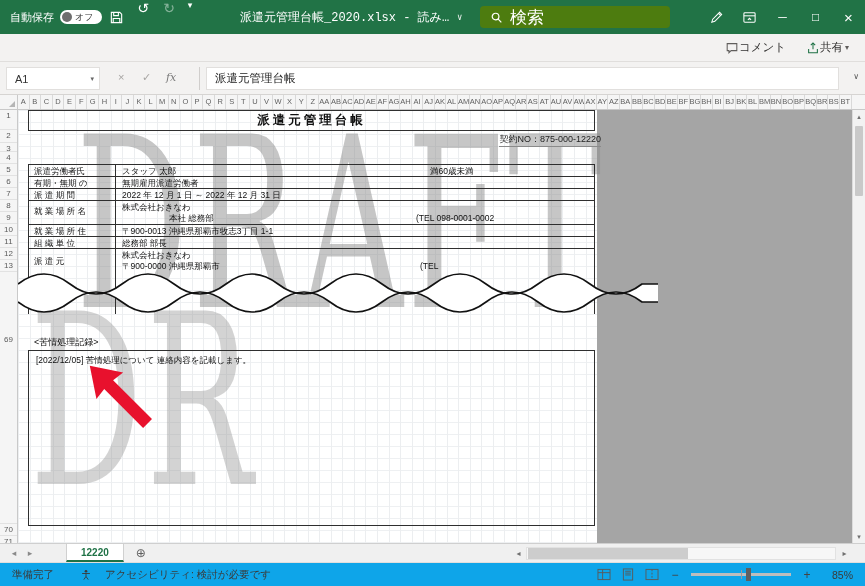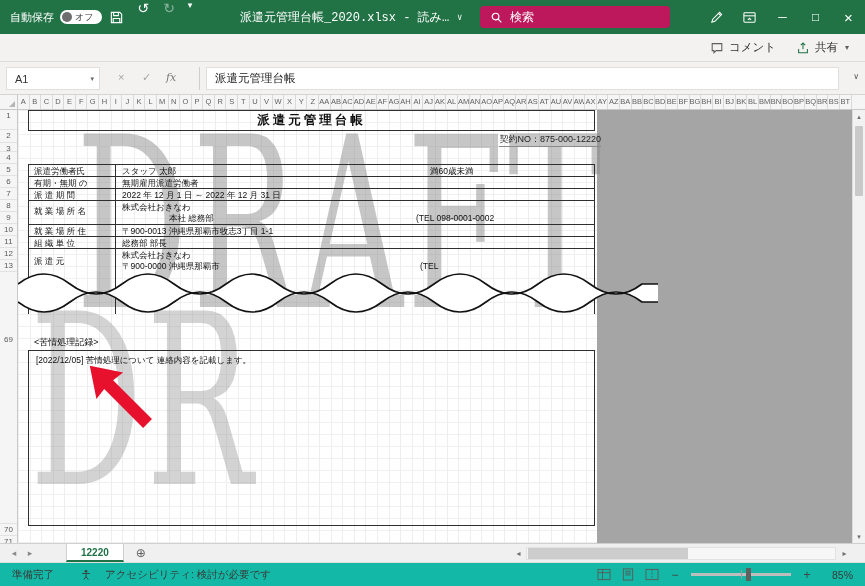--- a/index.html
+++ b/index.html
@@ -18,8 +18,8 @@
   .tb-glyph.sm{width:16px;font-size:9px;}
   .doc-title{margin-left:42px;font-size:12px;display:flex;align-items:center;white-space:nowrap;font-family:Liberation Mono, monospace;}
   .dt-caret{margin-left:8px;font-size:9px;opacity:.9;}
-  .searchbox{position:absolute;left:480px;top:6px;width:190px;height:22px;border-radius:4px;background:#be185d;
-    display:flex;align-items:center;gap:7px;padding-left:10px;font-size:12px;color:#fff;box-sizing:border-box;}
+  .searchbox{position:absolute;left:480px;top:6px;width:190px;height:22px;border-radius:4px;background:#4d7c0f;
+    display:flex;align-items:center;gap:7px;padding-left:10px;font-size:17px;color:#fff;box-sizing:border-box;}
   .tb-right{margin-left:auto;display:flex;}
   .wbtn{width:33px;height:34px;display:flex;align-items:center;justify-content:center;color:#fff;font-size:12px;}
 

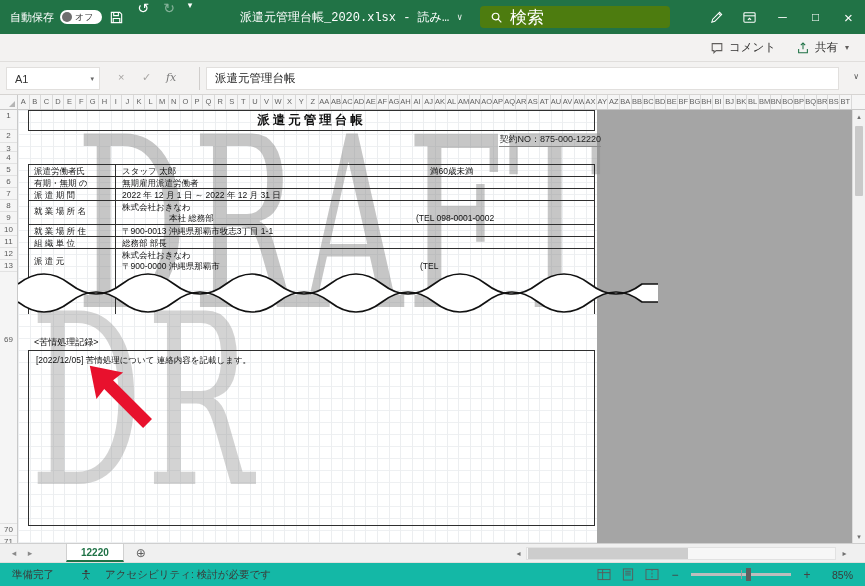--- a/index.html
+++ b/index.html
@@ -29,7 +29,7 @@
   .rtabs{display:flex;align-items:center;height:100%;padding-left:6px;}
   .rtab{padding:0 12px;font-size:11.5px;color:#323130;line-height:27px;white-space:nowrap;}
   .rright{margin-left:auto;display:flex;align-items:center;gap:20px;padding-right:16px;font-size:11.5px;color:#323130;}
-  .rbtn{display:flex;align-items:center;gap:5px;}
+  .rbtn{display:flex;align-items:center;}
   .share-caret{font-size:8px;color:#605e5c;margin-left:2px;}
 
   

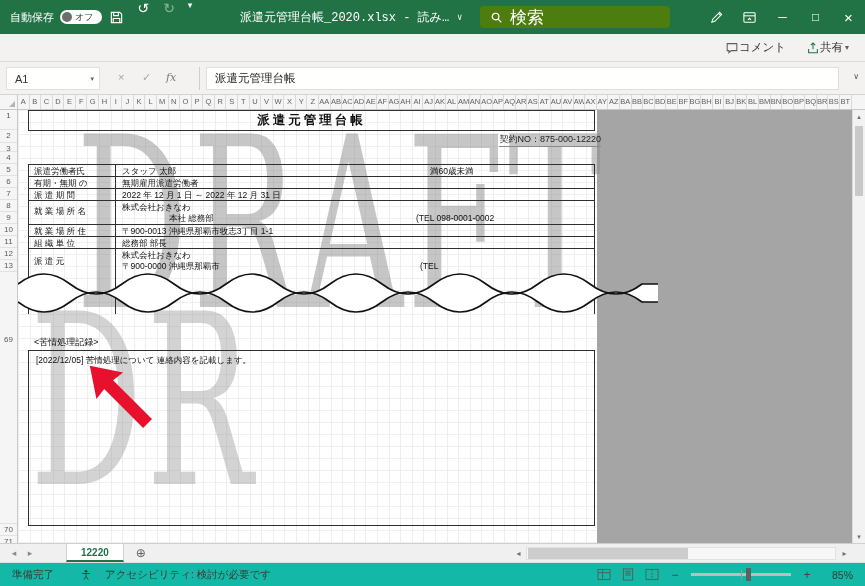--- a/index.html
+++ b/index.html
@@ -101,7 +101,7 @@
   .hs-thumb{position:absolute;left:528px;top:4px;width:160px;height:11px;background:#cdcdcd;}
 
   
-  .statusbar{position:absolute;top:562px;left:0;right:0;height:24px;background:#14b8a6;border-top:1px solid #e1dfdd;box-sizing:border-box;
+  .statusbar{position:absolute;top:562px;left:0;right:0;height:24px;background:#0ea5e9;border-top:1px solid #e1dfdd;box-sizing:border-box;
     display:flex;align-items:center;font-size:10.5px;color:#3b3a39;}
   .sb-ready{margin-left:12px;}
   .sb-acc{margin-left:26px;display:flex;align-items:center;gap:13px;}

